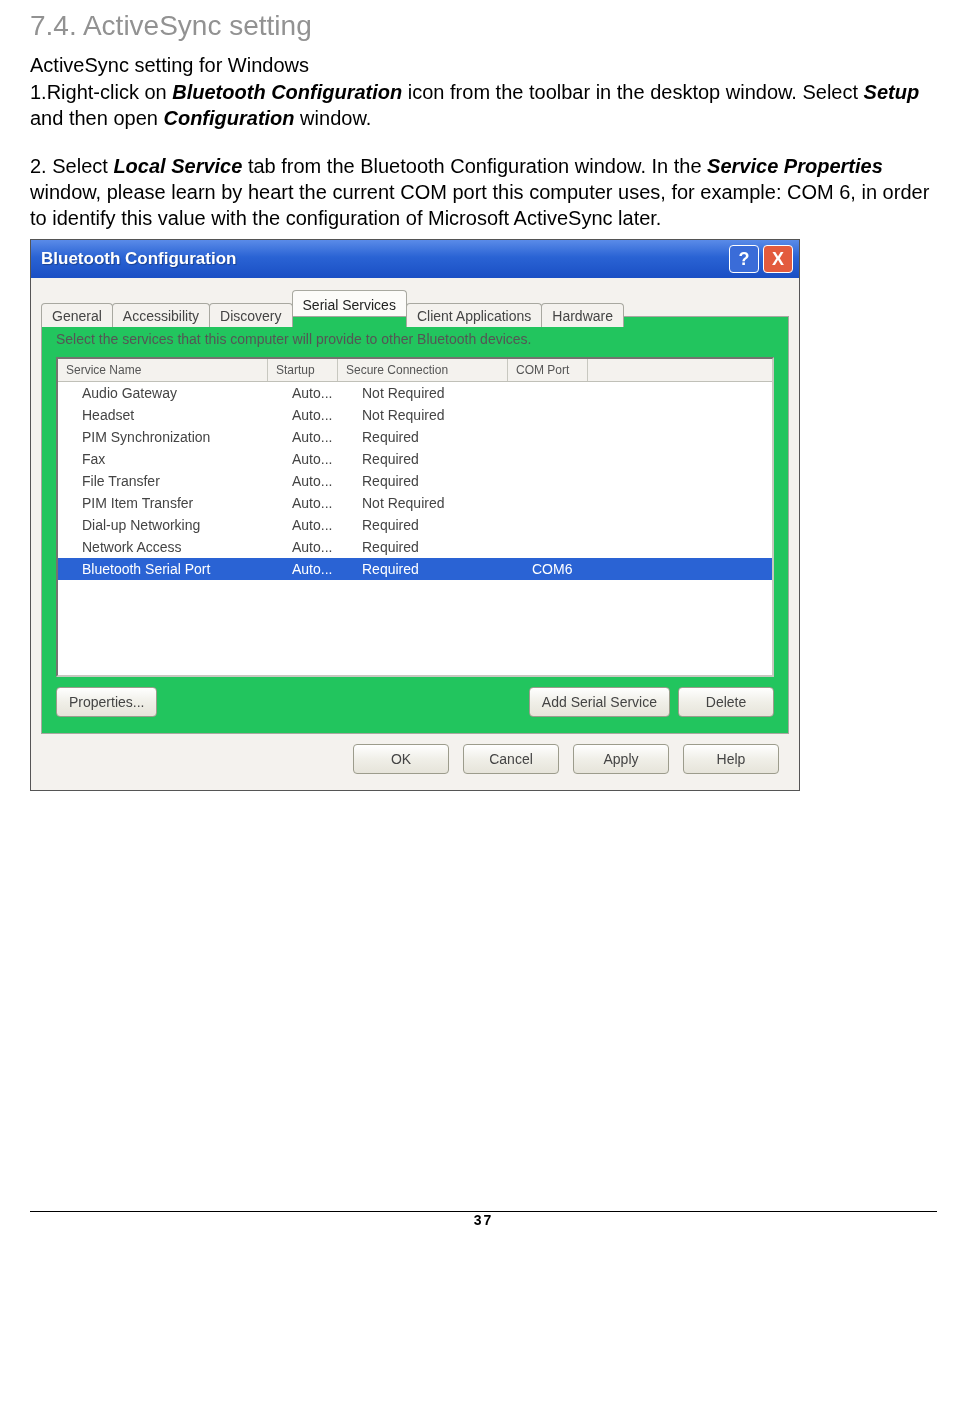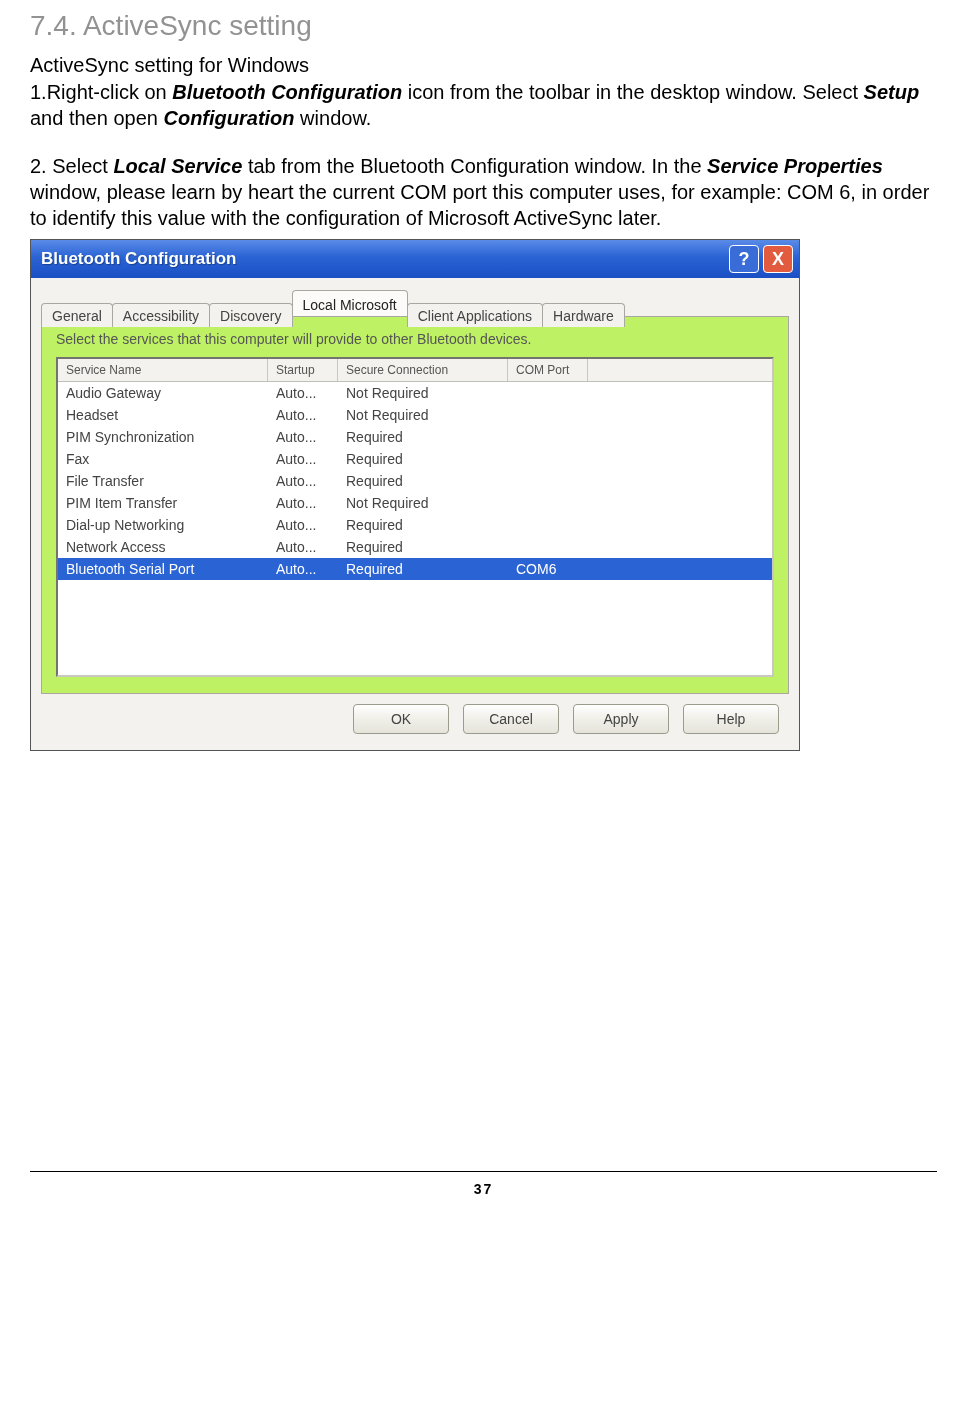--- a/index.html
+++ b/index.html
@@ -198,7 +198,7 @@
       <div class="tab">General</div>
       <div class="tab">Accessibility</div>
       <div class="tab">Discovery</div>
-      <div class="tab active">Local Microsoft</div>
+      <div class="tab active">Serial Services</div>
       <div class="tab">Client Applications</div>
       <div class="tab">Hardware</div>
     </div>

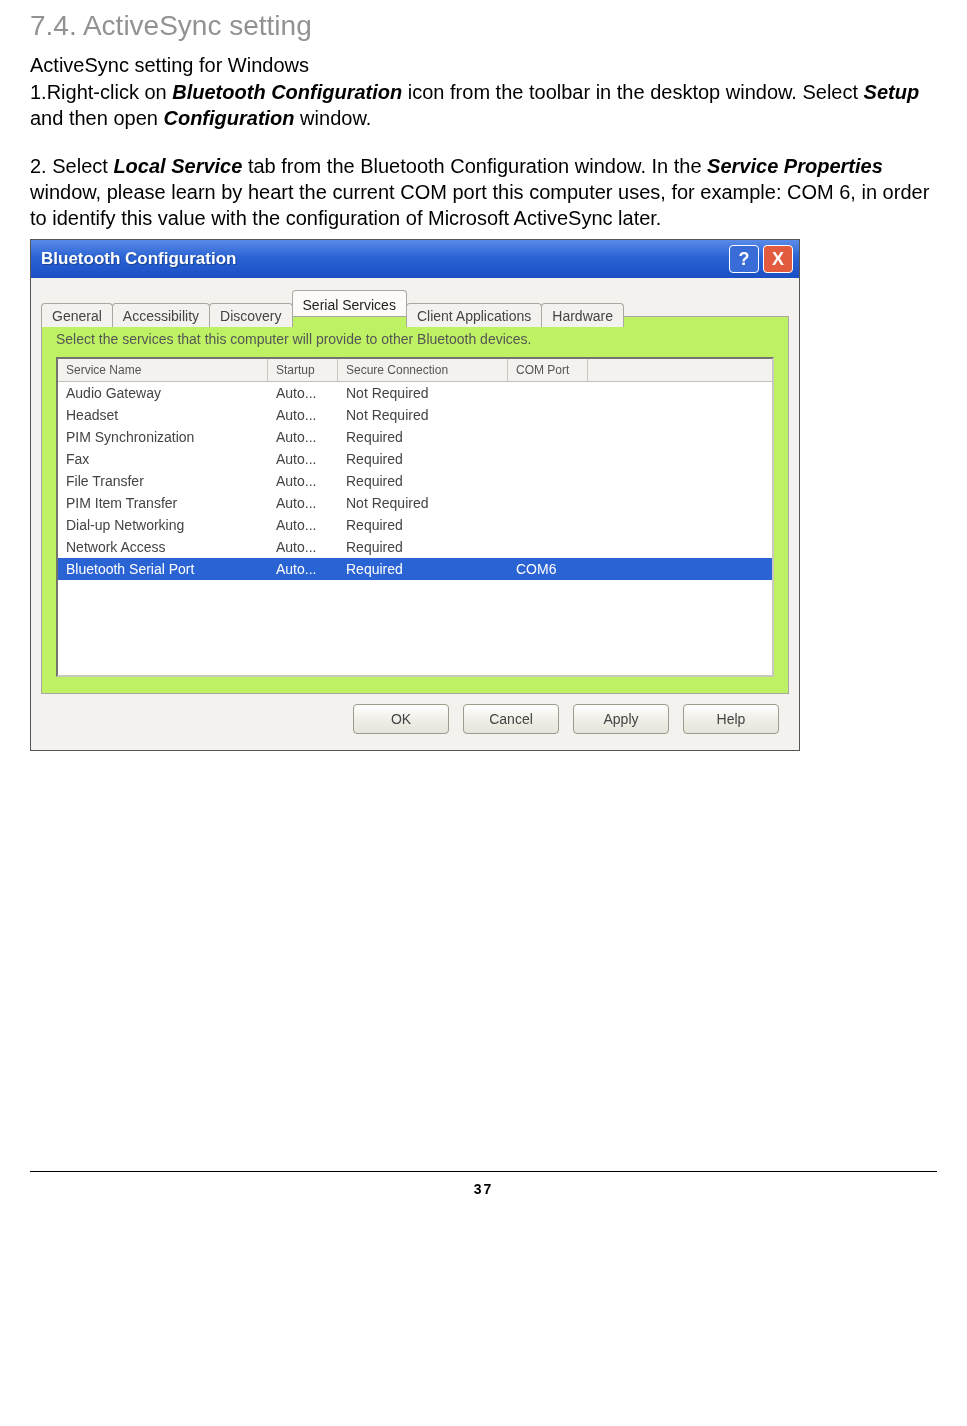--- a/index.html
+++ b/index.html
@@ -94,7 +94,7 @@
     }
     .tabpanel {
       border:1px solid #a8a8a0;
-      background:#bef264;
+      background:#22c55e;
       padding: 14px 14px 16px 14px;
     }
     .panel-text {

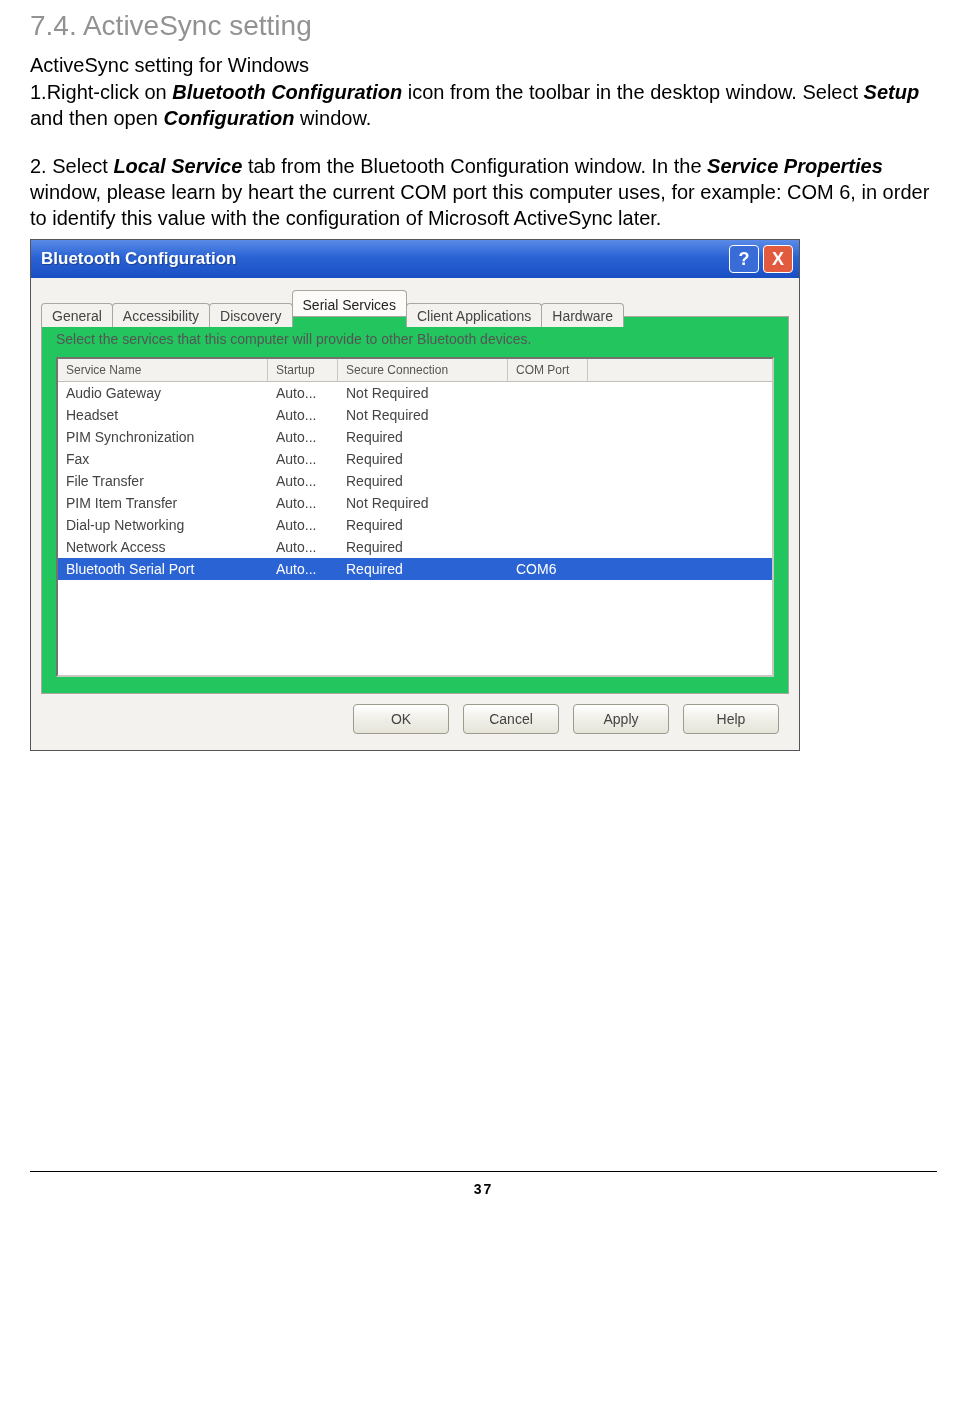--- a/index.html
+++ b/index.html
@@ -122,7 +122,7 @@
       font-size: 12px;
       color:#555;
     }
-    .lv-row { display:flex; padding: 1px 0; }
+    .lv-row { display:flex; padding: 1px 16px; }
     .lv-row > div { padding: 2px 8px; overflow:hidden; white-space:nowrap; }
     .lv-row.selected { background:#2a63d4; color:#fff; }
     .col-name { width: 210px; }

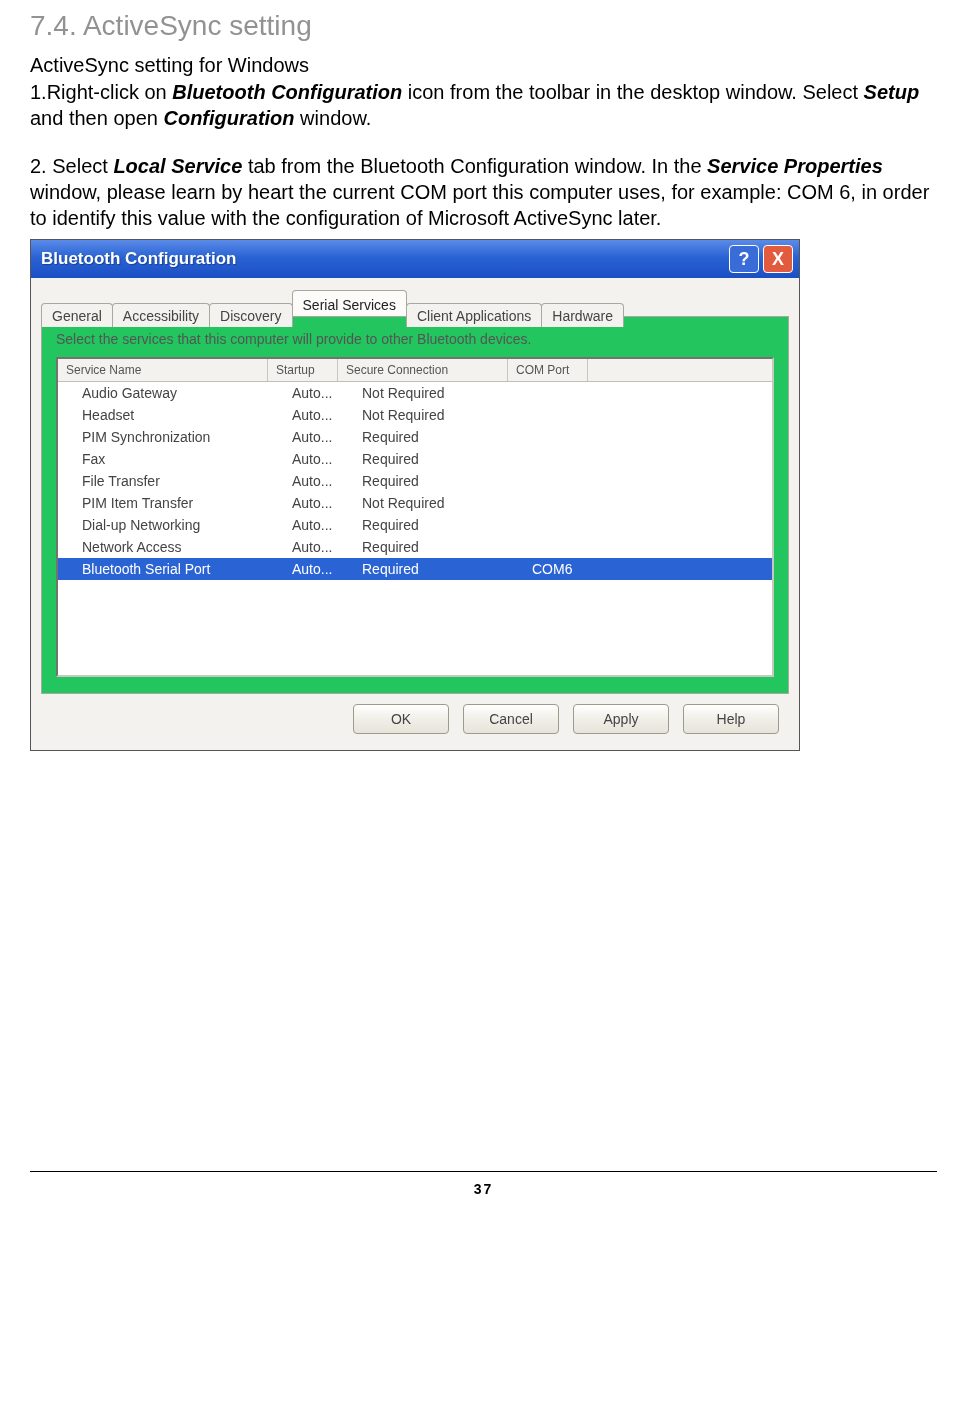--- a/index.html
+++ b/index.html
@@ -271,6 +271,12 @@
           </div>
       </div>
 
+      <div class="panel-buttons">
+        <div class="xp-btn">Properties...</div>
+        <div class="spacer"></div>
+        <div class="xp-btn wide">Add Serial Service</div>
+        <div class="xp-btn">Delete</div>
+      </div>
     </div>
 
     <div class="dialog-footer">

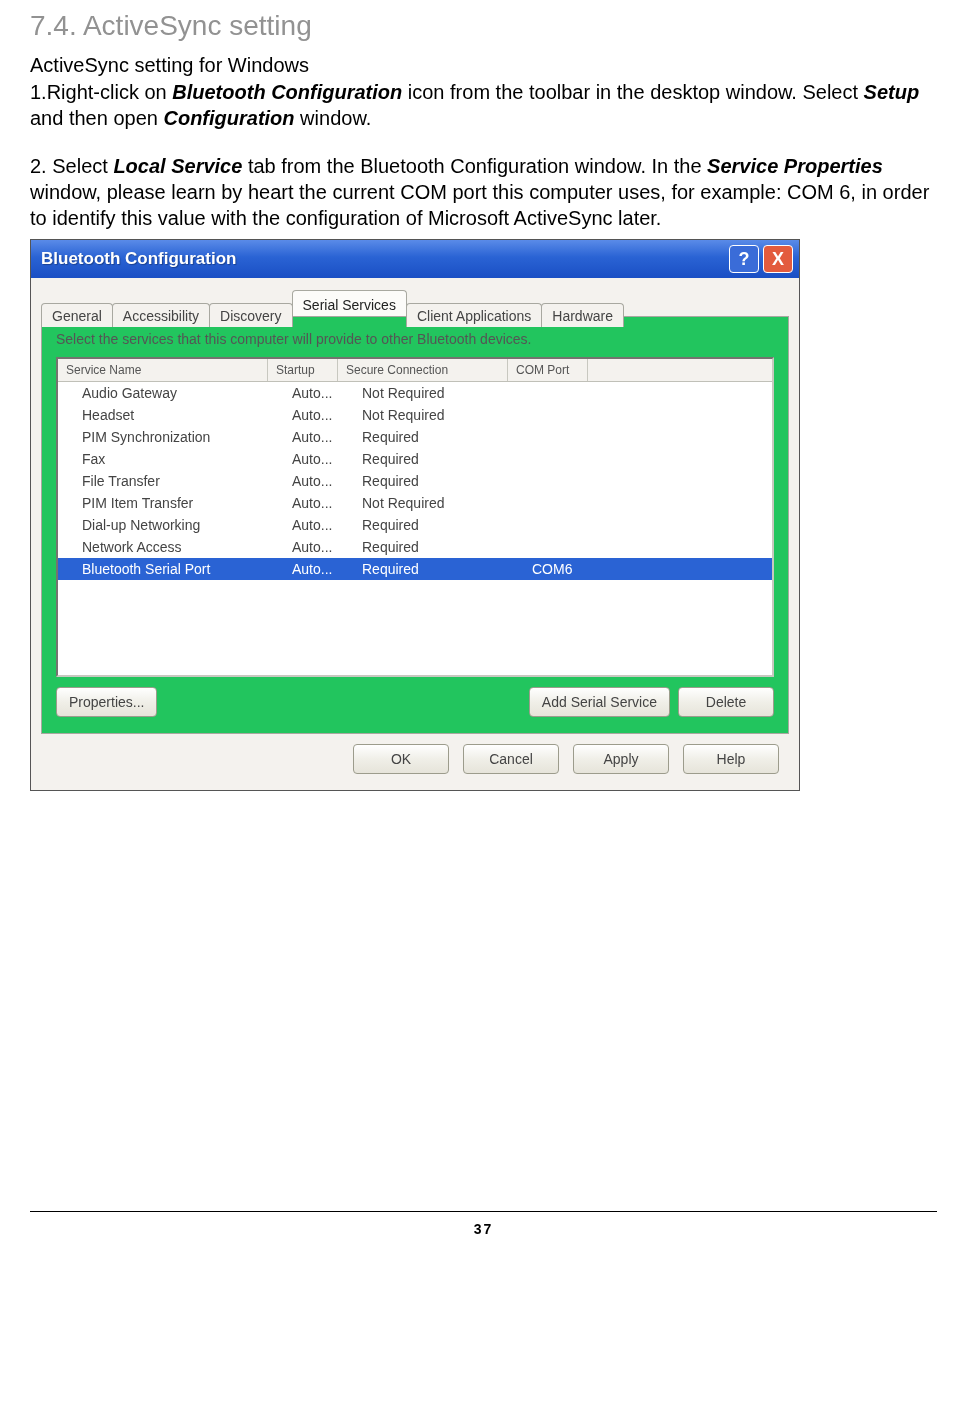--- a/index.html
+++ b/index.html
@@ -163,7 +163,7 @@
       font-size: 14px;
       font-weight: bold;
       letter-spacing: 2px;
-      padding-top: 9px;
+      padding-top: 0;
     }
   </style>
 </head>

